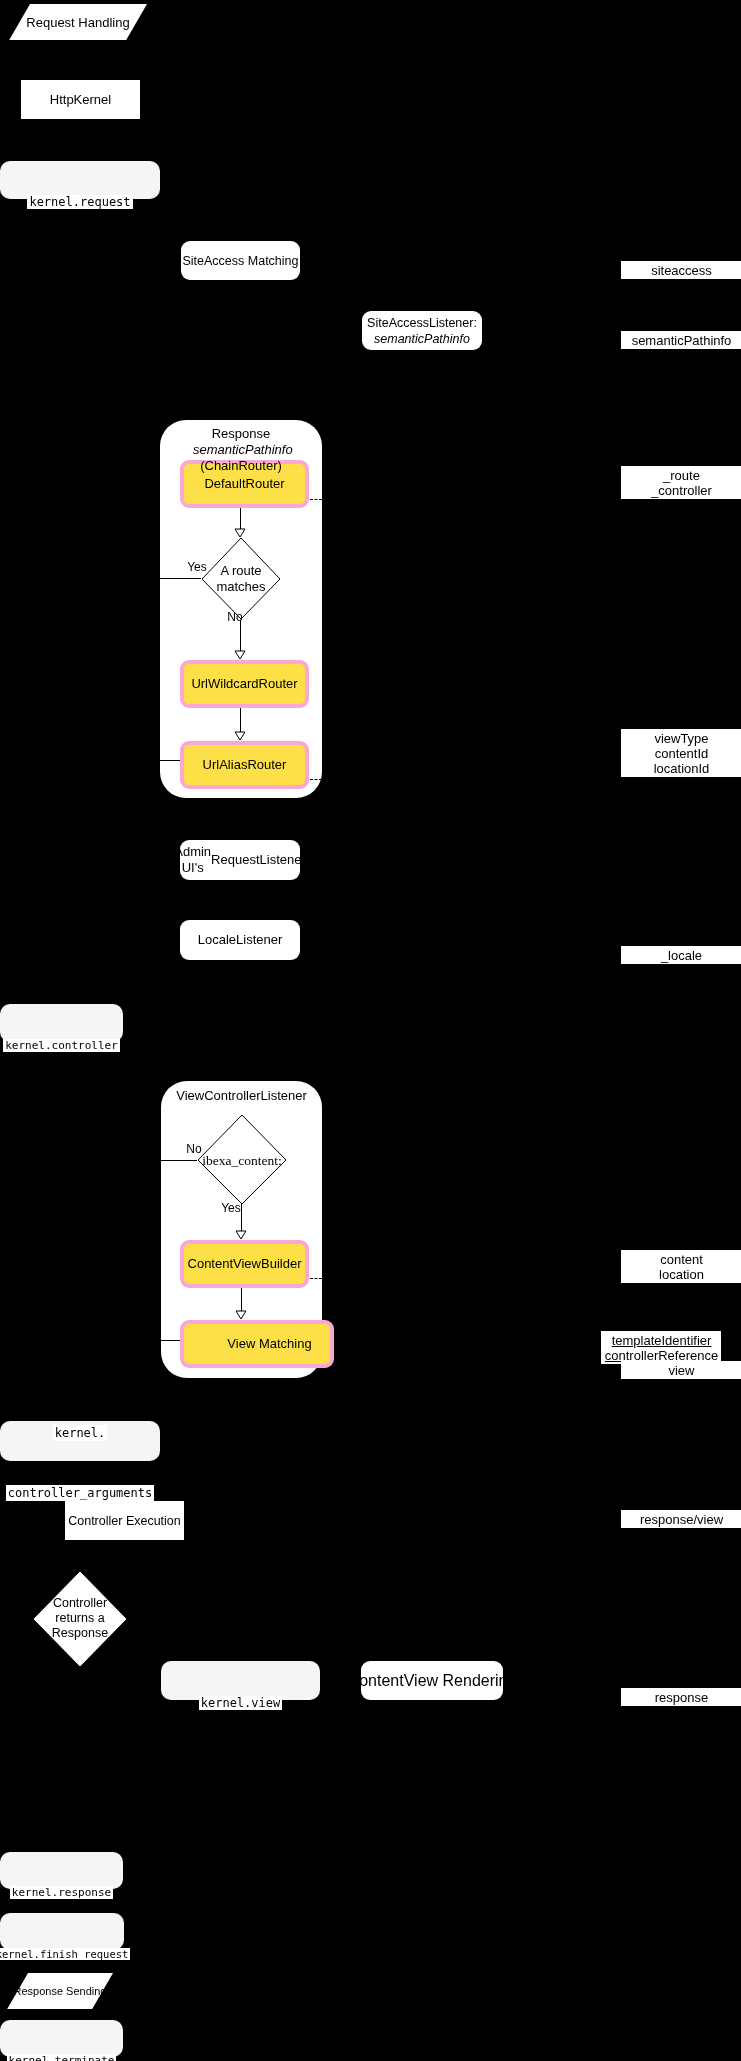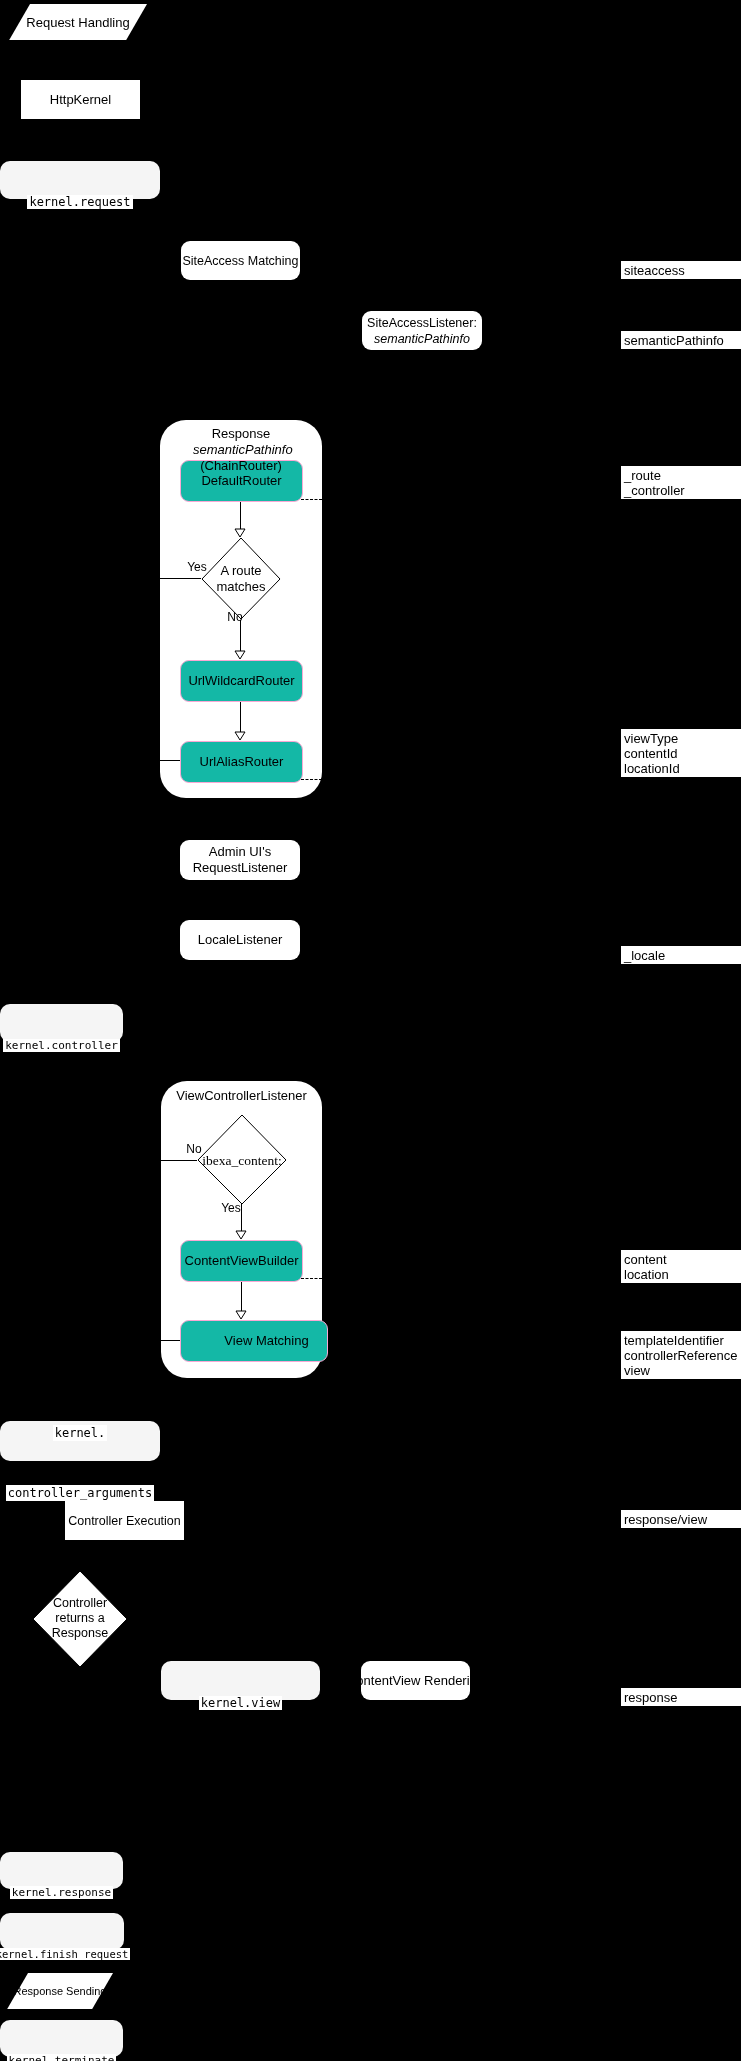--- a/index.html
+++ b/index.html
@@ -15,7 +15,7 @@
         align-items:center;justify-content:center;
         font-family:"DejaVu Sans Mono",monospace;z-index:2;}
   .gray span{background:#fff;padding:0 2px;white-space:pre;margin-top:44px;}
-  .ann{background:#fff;font-size:13px;line-height:15px;padding:2px 2px 1px 3px;z-index:2;}
+  .ann{background:#fff;font-size:13px;line-height:15px;padding:2px 2px 1px 3px;z-index:2;text-align:center;}
   .hline{border-top:1px solid #000;height:0;z-index:3;}
   .vline{border-left:1px solid #000;width:0;z-index:3;}
   .dash{border-top:1px dashed #000;height:0;z-index:3;}

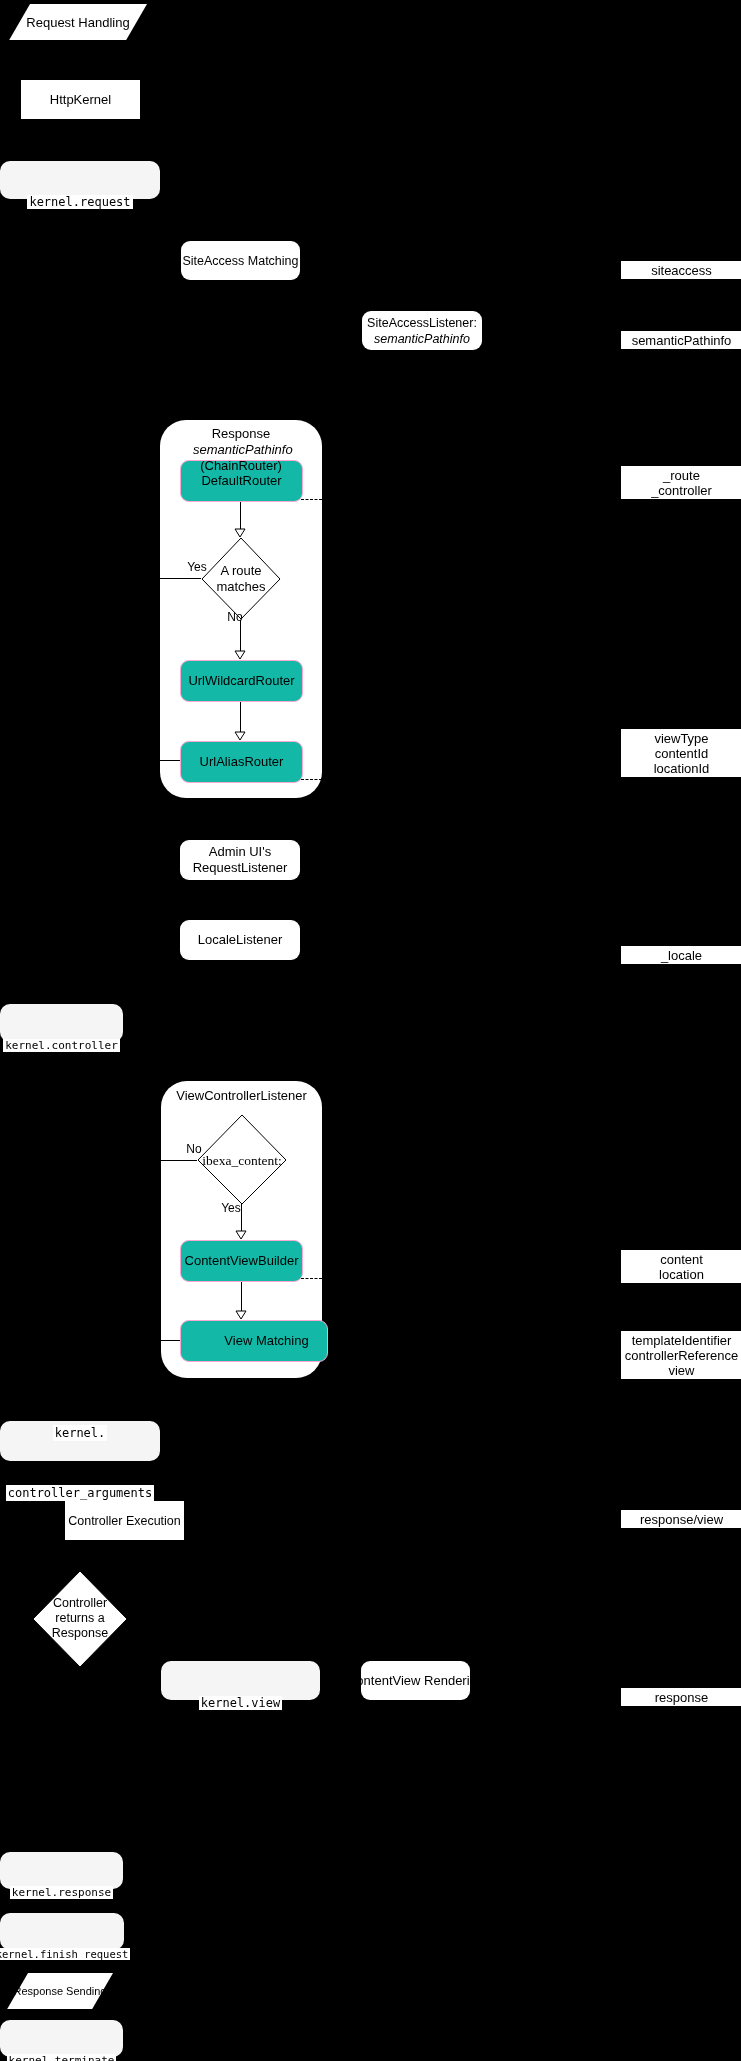--- a/index.html
+++ b/index.html
@@ -9,7 +9,7 @@
   .rect{background:#fff;display:flex;align-items:center;justify-content:center;
         text-align:center;font-size:13px;line-height:16px;}
   .rnd{border-radius:9px;}
-  .inner{border:1px solid #f9a8d4;background:#14b8a6;border-radius:9px;z-index:4;}
+  .inner{border:4px solid #f9a8d4;background:#fde047;border-radius:9px;z-index:4;}
   .container{background:#fff;border-radius:26px;z-index:1;}
   .gray{background:#f5f5f5;border-radius:10px;display:flex;flex-direction:column;
         align-items:center;justify-content:center;

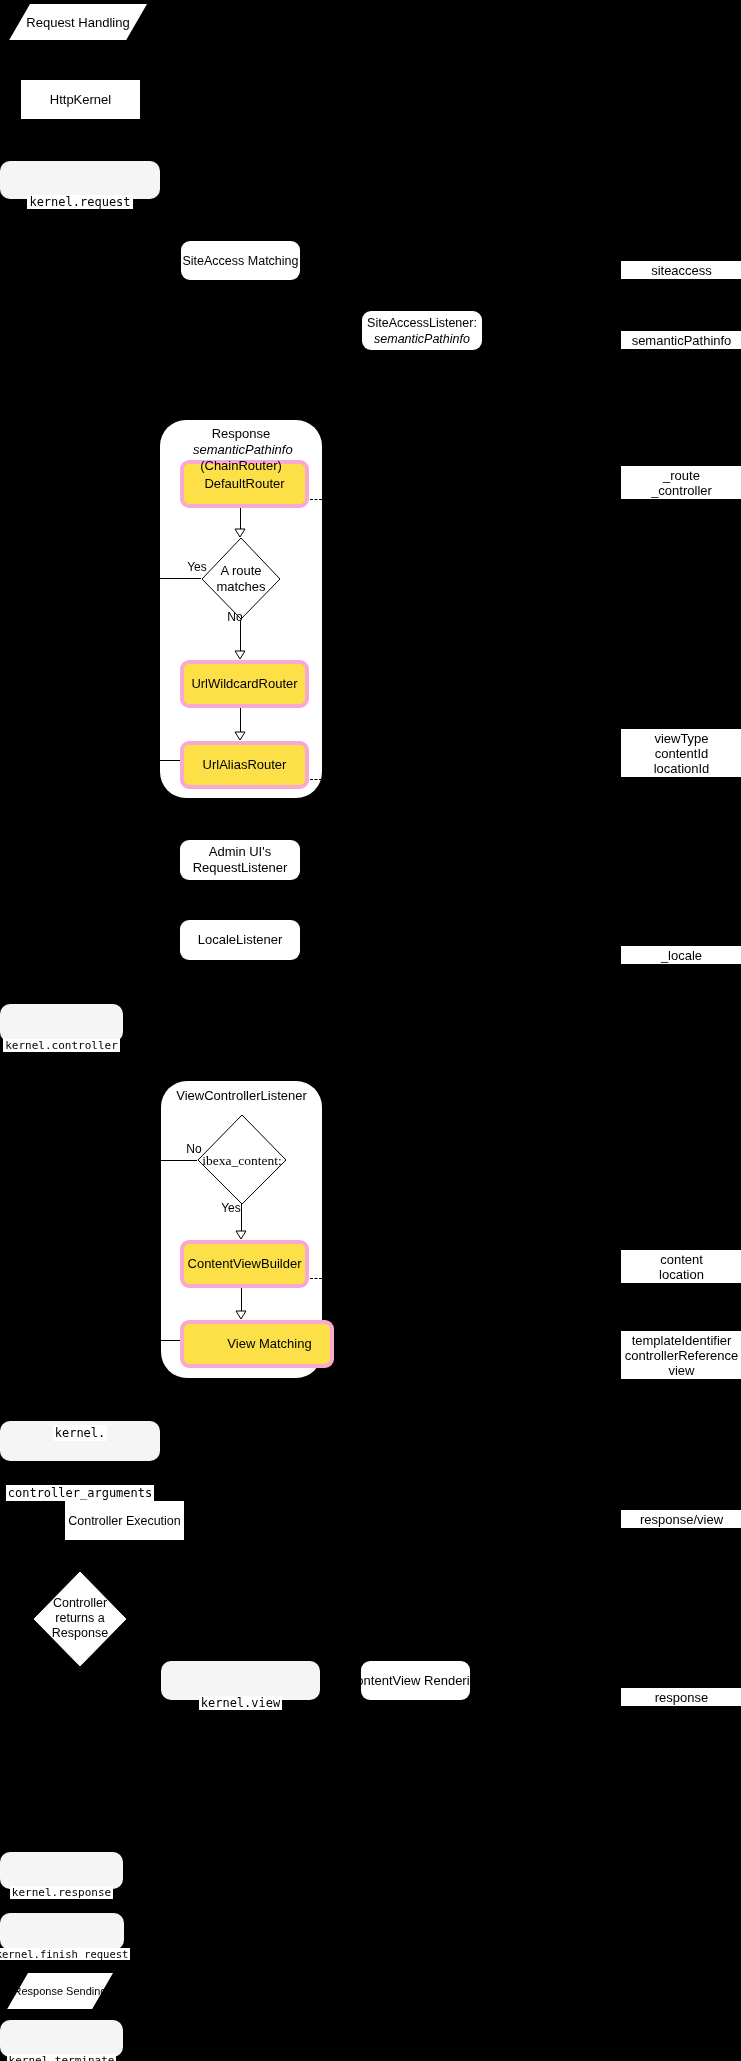--- a/index.html
+++ b/index.html
@@ -108,7 +108,7 @@
     <div>locationId</div>
   </div>
 
-  <div class="abs rect rnd" style="left:180px;top:840px;width:120px;height:40px;flex-direction:column;">
+  <div class="abs rect rnd" style="left:180px;top:840px;width:120px;height:40px;flex-direction:row;">
     <div>Admin UI's</div>
     <div>RequestListener</div>
   </div>

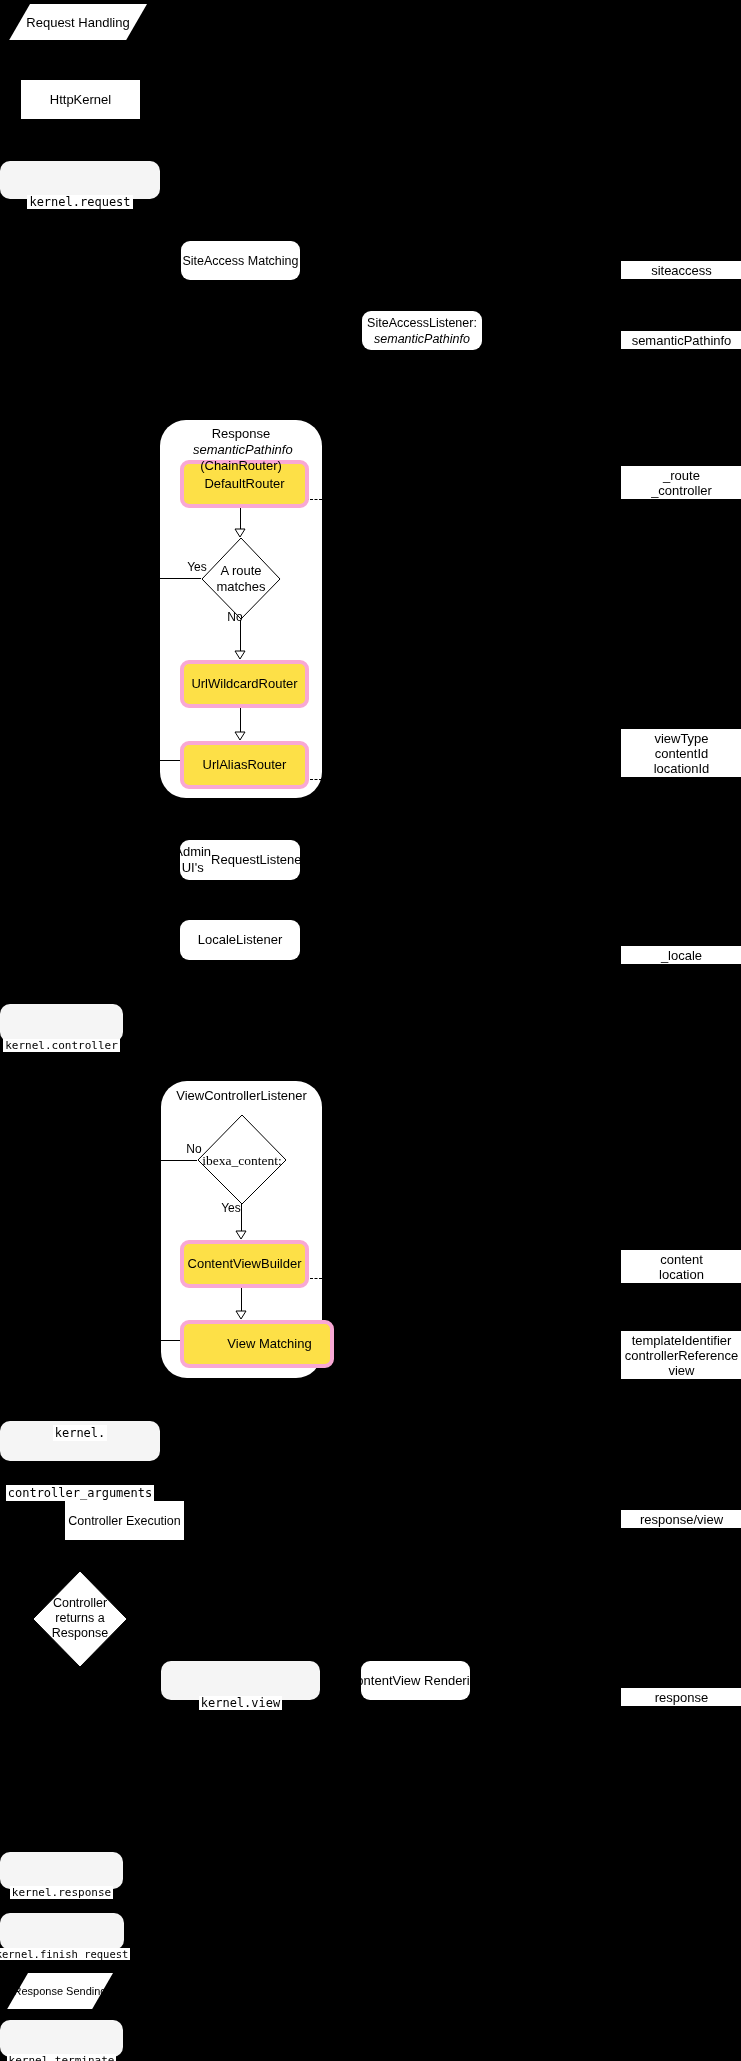--- a/index.html
+++ b/index.html
@@ -154,7 +154,7 @@
     <div>location</div>
   </div>
 
-  <div class="abs ann" style="left:621px;top:1331px;width:115px;">
+  <div class="abs ann" style="left:601px;top:1331px;width:115px;text-decoration:underline;">
     <div>templateIdentifier</div>
     <div>controllerReference</div>
   </div>

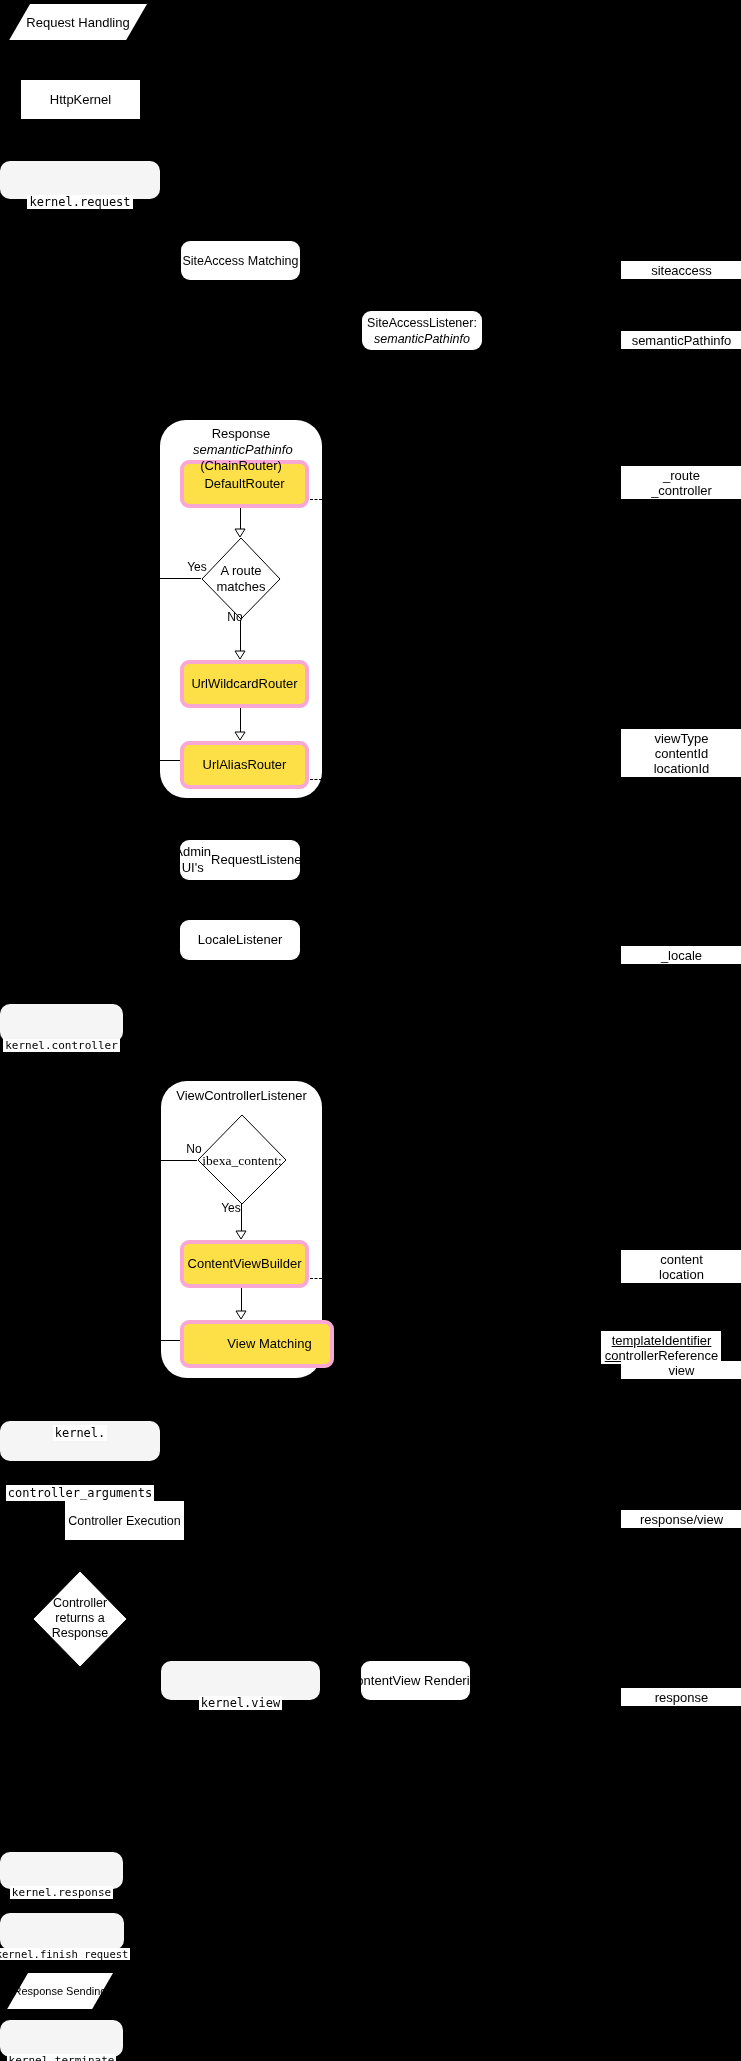--- a/index.html
+++ b/index.html
@@ -183,7 +183,7 @@
     <span>kernel.view</span>
   </div>
 
-  <div class="abs rect rnd" style="left:361px;top:1661px;width:109px;height:39px;font-size:13px;white-space:nowrap;">ContentView Rendering</div>
+  <div class="abs rect rnd" style="left:361px;top:1661px;width:142px;height:39px;font-size:16px;white-space:nowrap;">ContentView Rendering</div>
 
   <div class="abs ann" style="left:621px;top:1688px;width:115px;">response</div>
 

